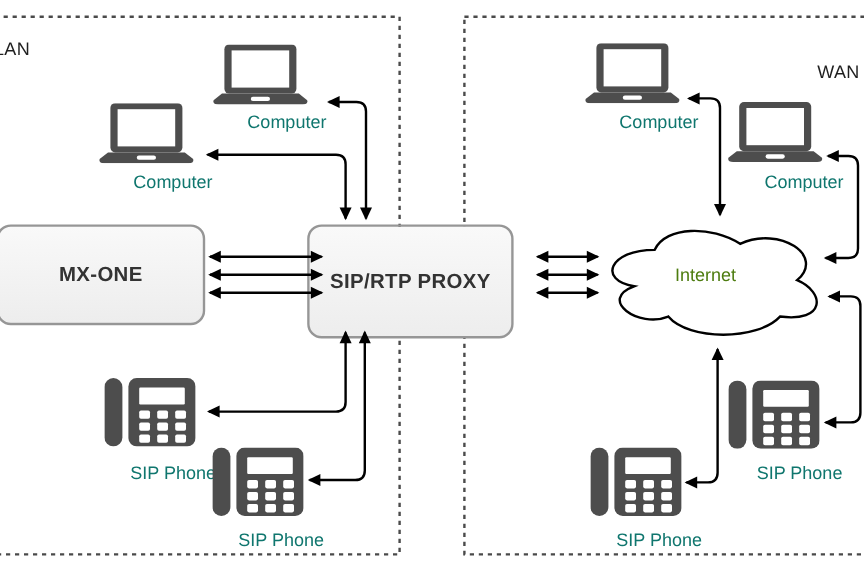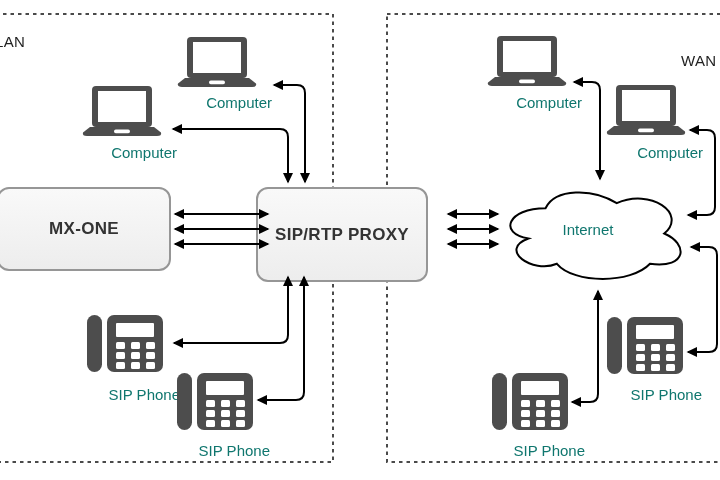--- a/index.html
+++ b/index.html
@@ -26,7 +26,7 @@
   }
   .net-label{
     position:absolute;width:110px;text-align:center;
-    font-size:15px;color:#0f766e;z-index:4;
+    font-size:15px;color:#4d7c0f;z-index:4;
   }
   svg{display:block;}
 </style>

